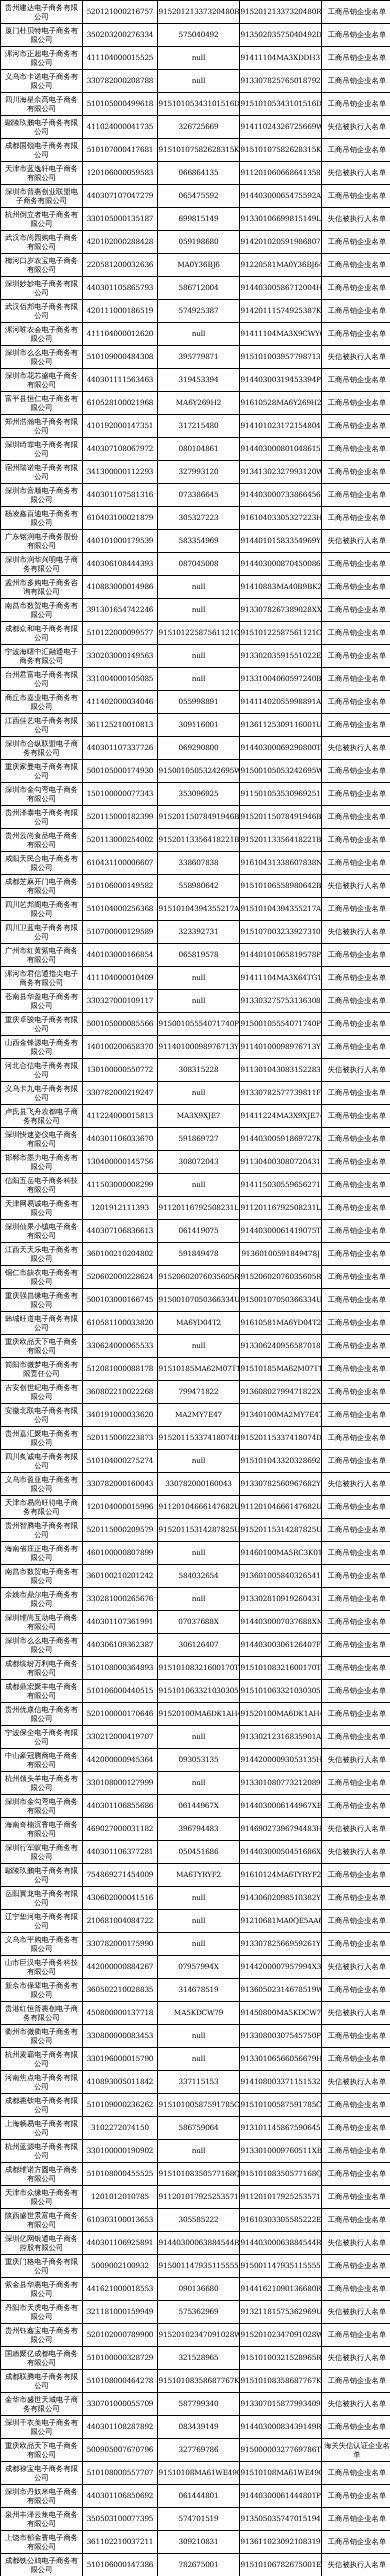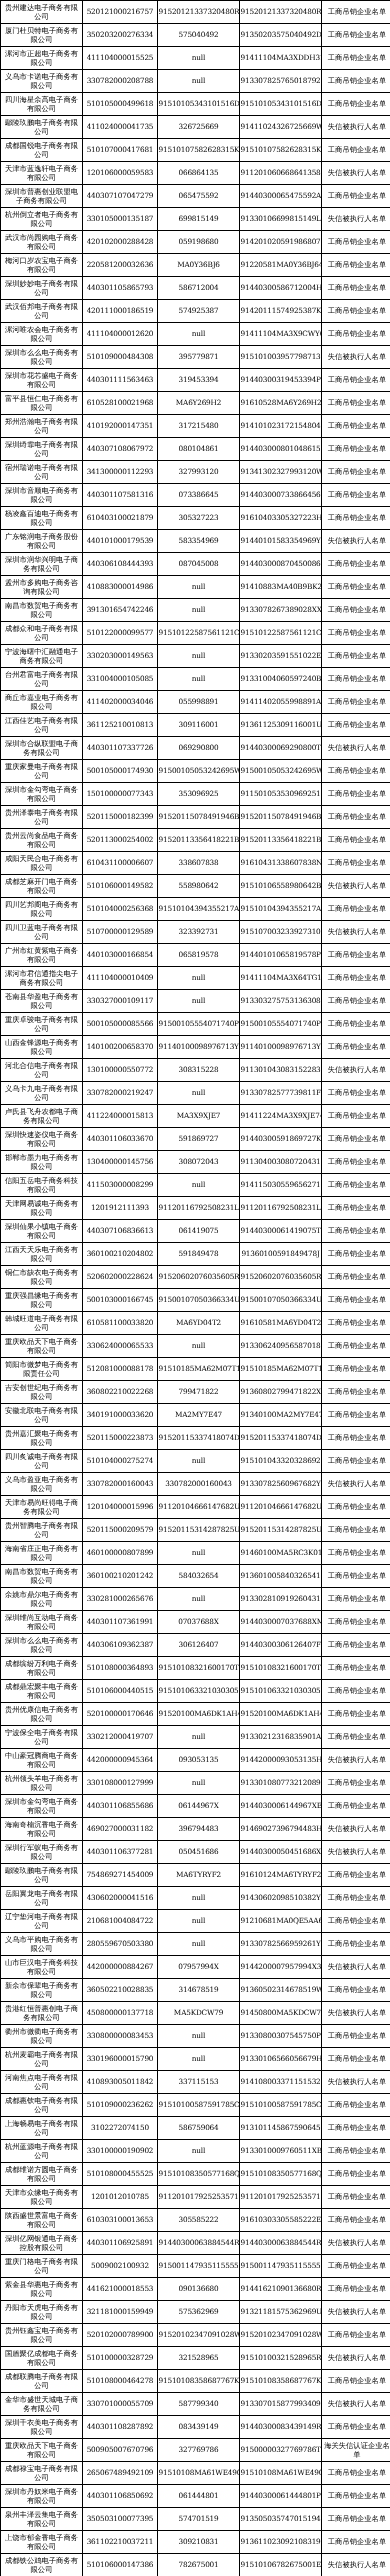--- a/index.html
+++ b/index.html
@@ -640,7 +640,7 @@
       </tr>
       <tr data-name="table-row">
         <td class="c-name" data-name="cell-company-name">义乌市平购电子商务有限公司</td>
-        <td class="c-num" data-name="cell-registration-number">280559670503380</td>
+        <td class="c-num" data-name="cell-registration-number">330782000175990</td>
         <td class="c-num" data-name="cell-org-code">null</td>
         <td class="c-num" data-name="cell-credit-code">91330782566959261Y</td>
         <td class="c-list" data-name="cell-list-type">工商吊销企业名单</td>

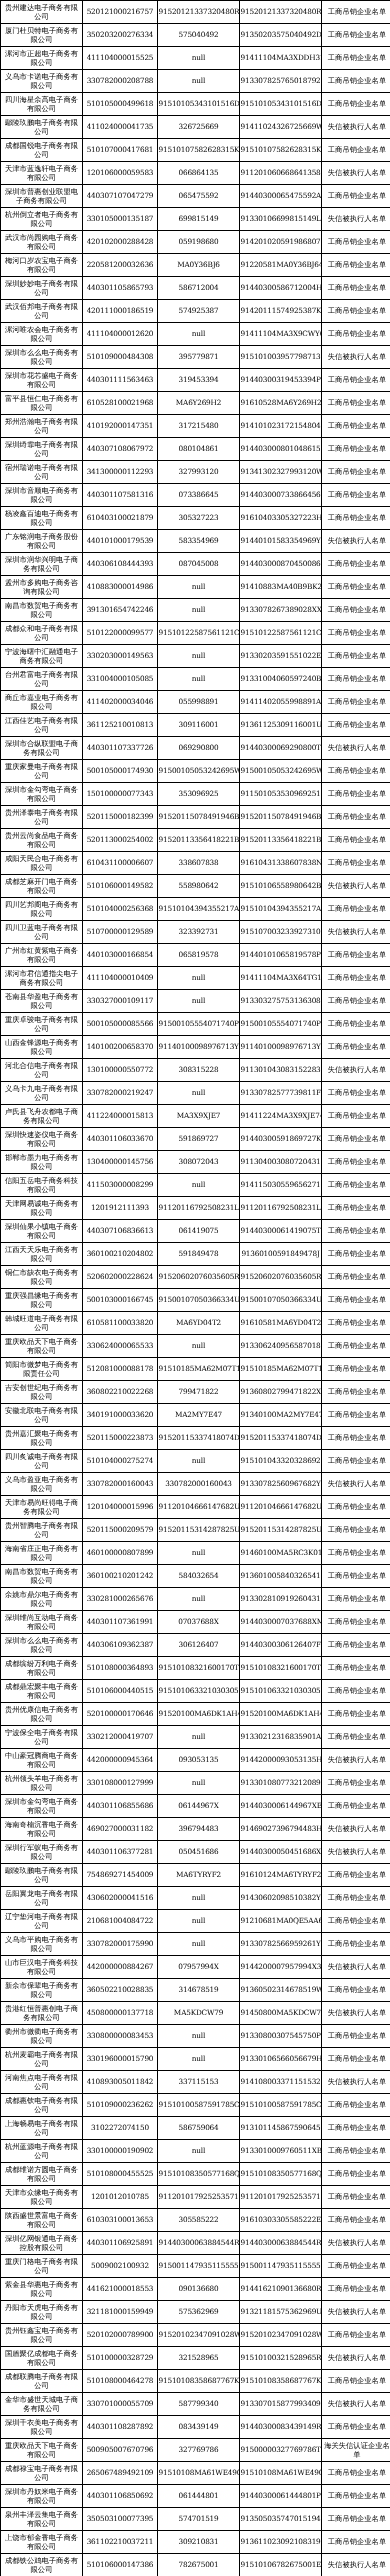--- a/index.html
+++ b/index.html
@@ -801,7 +801,7 @@
       </tr>
       <tr data-name="table-row">
         <td class="c-name" data-name="cell-company-name">成都禄宝电子商务有限公司</td>
-        <td class="c-num" data-name="cell-registration-number">265067489492109</td>
+        <td class="c-num" data-name="cell-registration-number">510108000557707</td>
         <td class="c-num" data-name="cell-org-code">91510108MA61WE490T</td>
         <td class="c-num" data-name="cell-credit-code">91510108MA61WE490T</td>
         <td class="c-list" data-name="cell-list-type">工商吊销企业名单</td>

